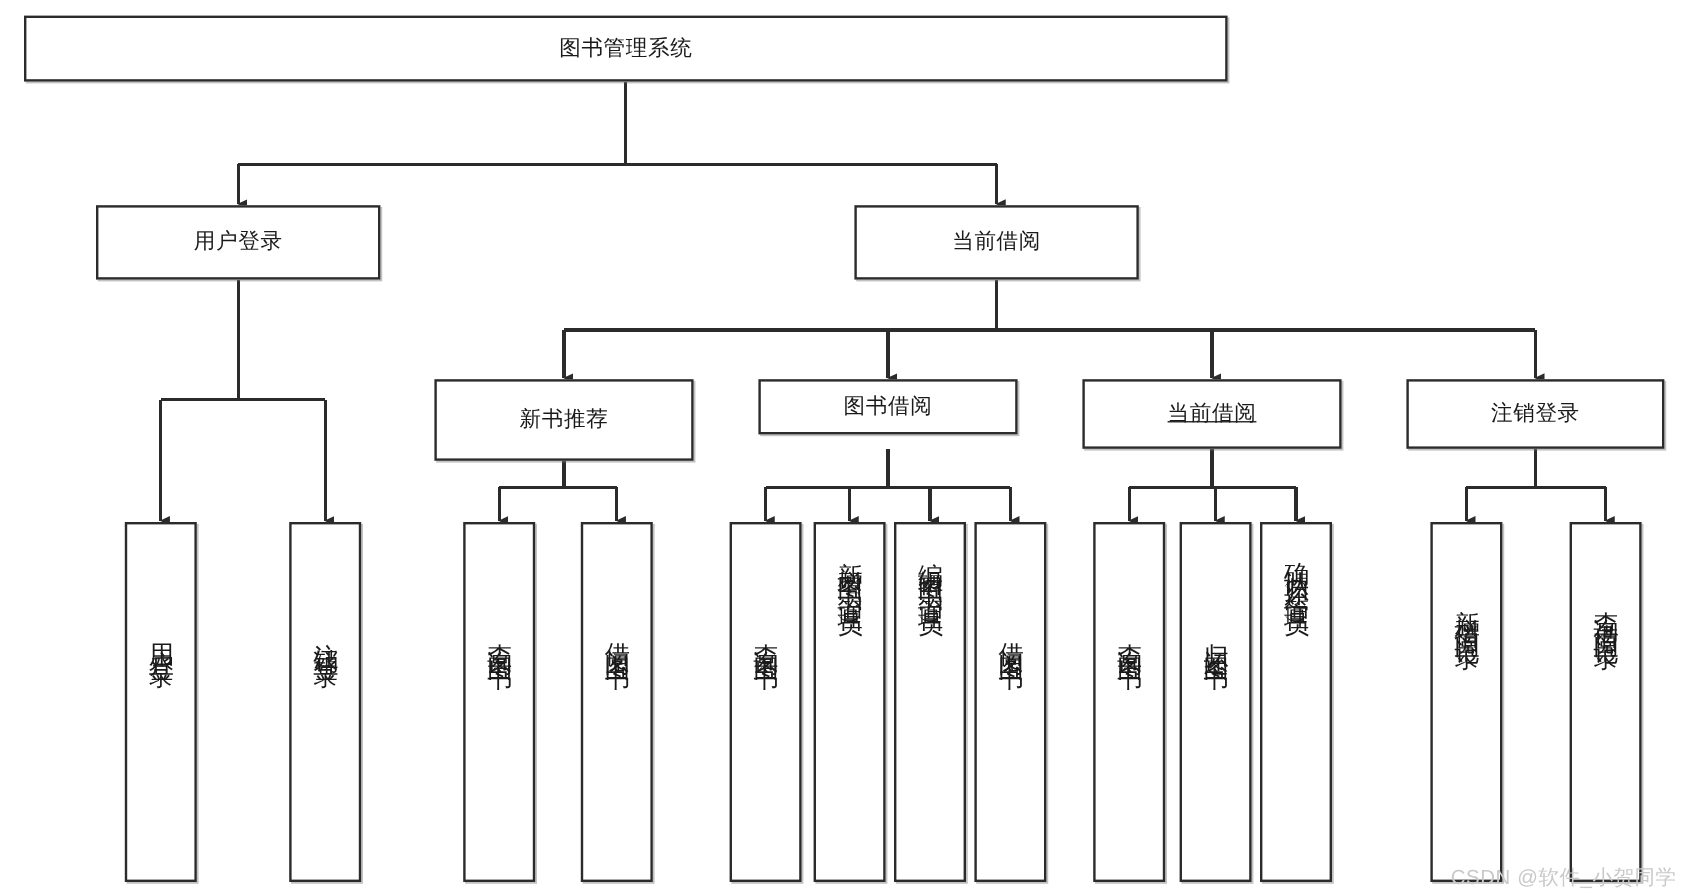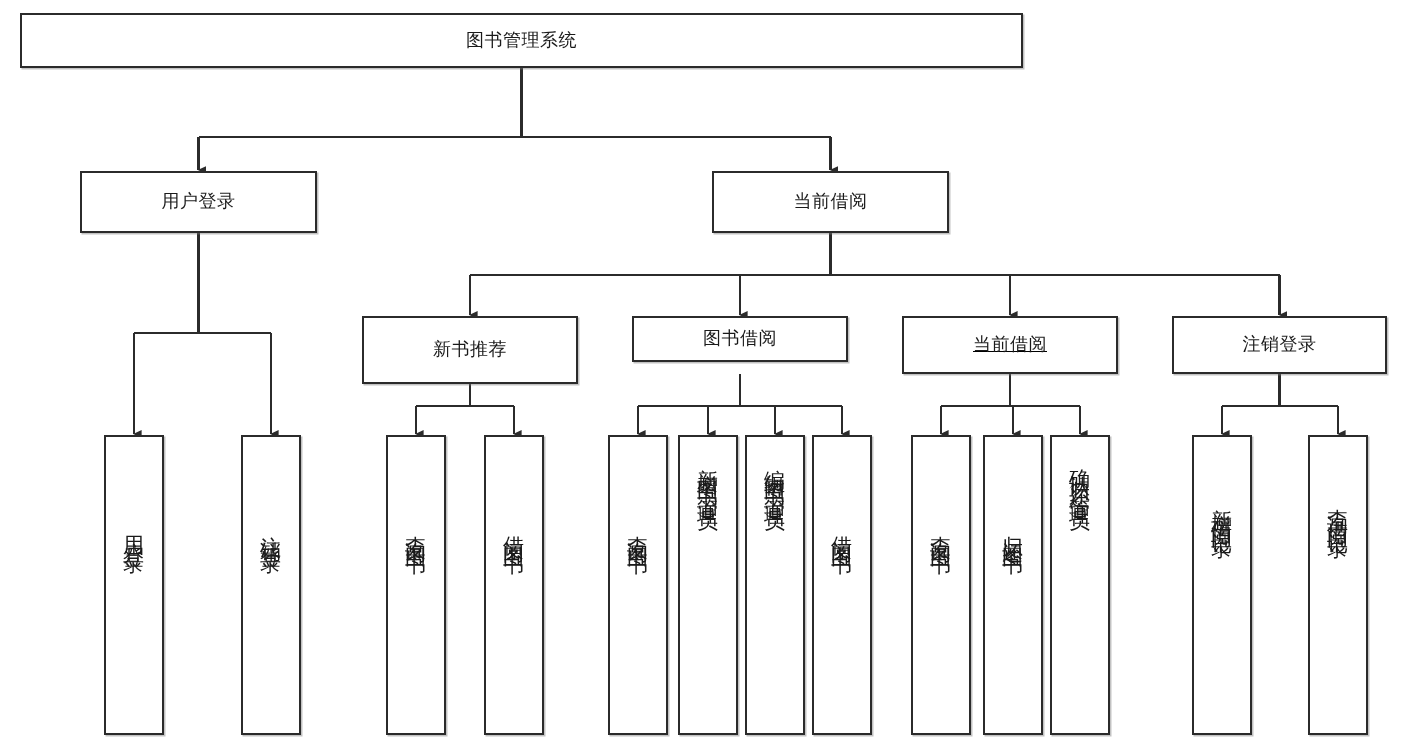--- a/index.html
+++ b/index.html
@@ -182,6 +182,7 @@
       </div>
     </div>
 
+  <div class="watermark">CSDN @软件_小贺同学</div>
 </div>
 
 </body></html>

